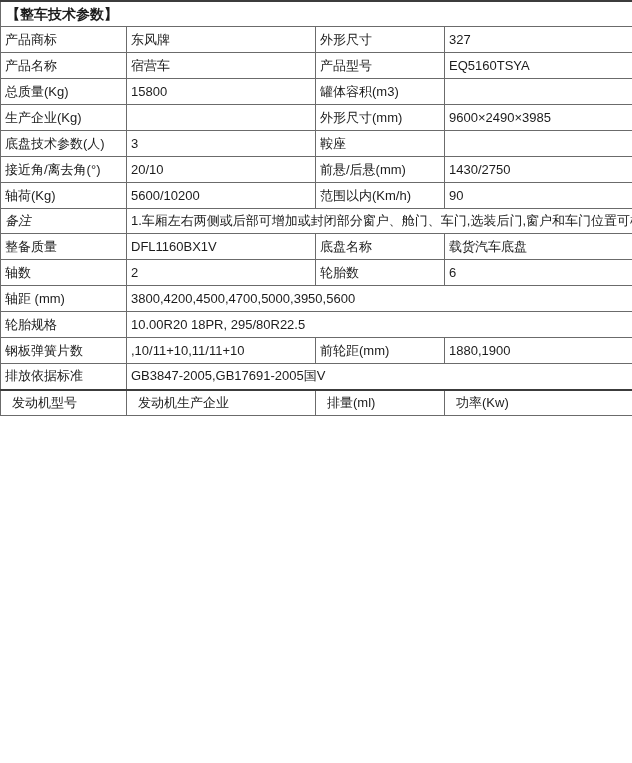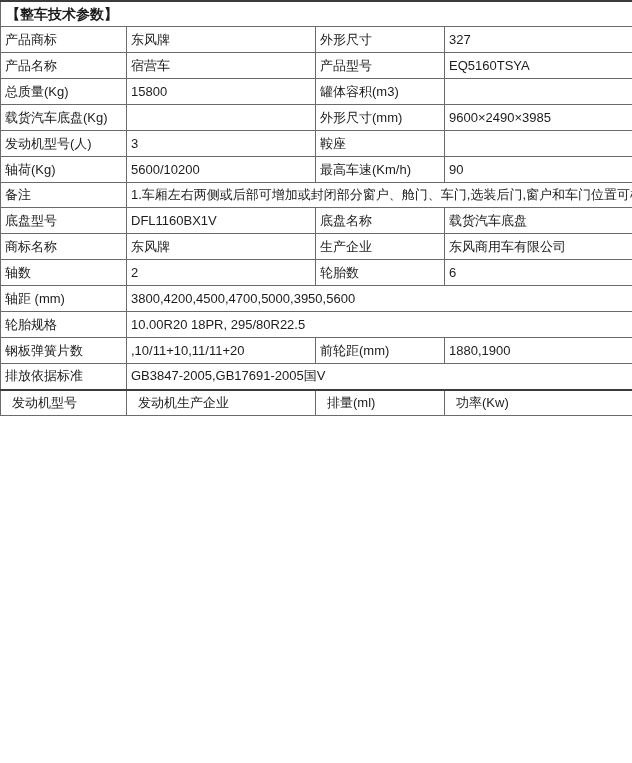--- a/index.html
+++ b/index.html
@@ -92,7 +92,7 @@
       <td></td>
     </tr>
     <tr class="data-row">
-      <td>载货汽车底盘(Kg)</td>
+      <td>生产企业(Kg)</td>
       <td></td>
       <td>外形尺寸(mm)</td>
       <td>9600×2490×3985</td>

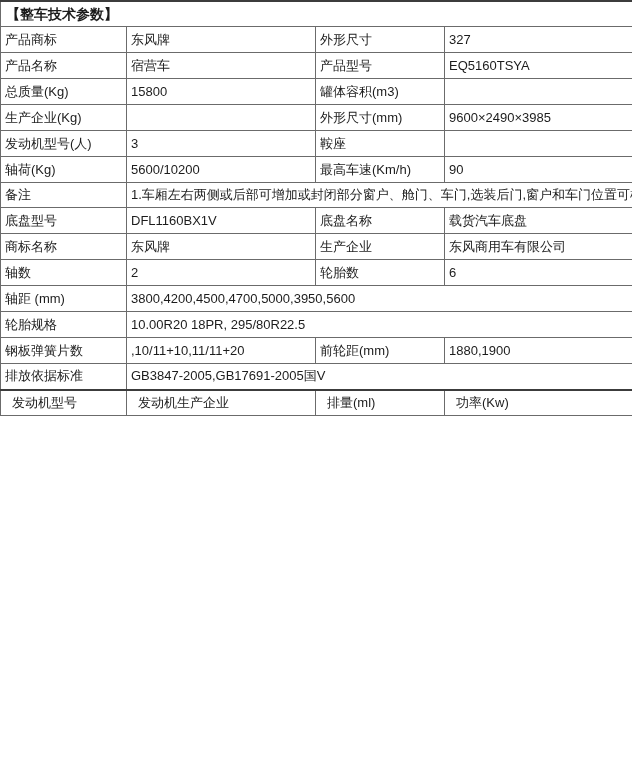--- a/index.html
+++ b/index.html
@@ -98,7 +98,7 @@
       <td>9600×2490×3985</td>
     </tr>
     <tr class="data-row">
-      <td>发动机型号(人)</td>
+      <td>底盘技术参数(人)</td>
       <td>3</td>
       <td>鞍座</td>
       <td></td>

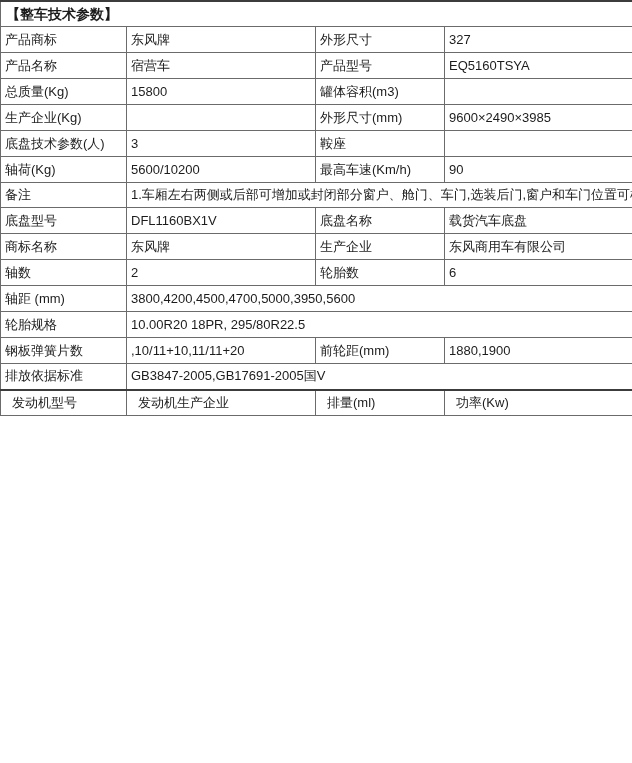--- a/index.html
+++ b/index.html
@@ -104,6 +104,12 @@
       <td></td>
     </tr>
     <tr class="data-row">
+      <td>接近角/离去角(°)</td>
+      <td>20/10</td>
+      <td>前悬/后悬(mm)</td>
+      <td>1430/2750</td>
+    </tr>
+    <tr class="data-row">
       <td>轴荷(Kg)</td>
       <td>5600/10200</td>
       <td>最高车速(Km/h)</td>

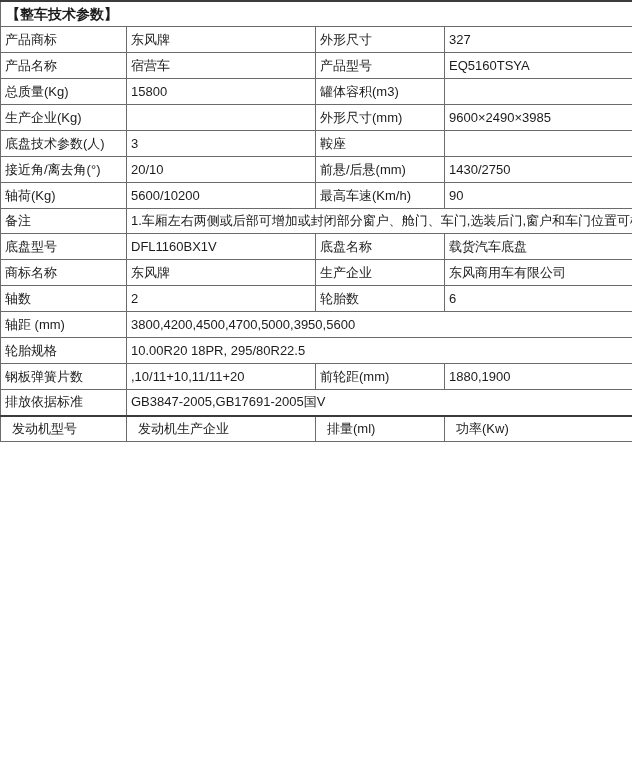--- a/index.html
+++ b/index.html
@@ -112,7 +112,7 @@
     <tr class="data-row">
       <td>轴荷(Kg)</td>
       <td>5600/10200</td>
-      <td>最高车速(Km/h)</td>
+      <td>范围以内(Km/h)</td>
       <td>90</td>
     </tr>
     <tr>

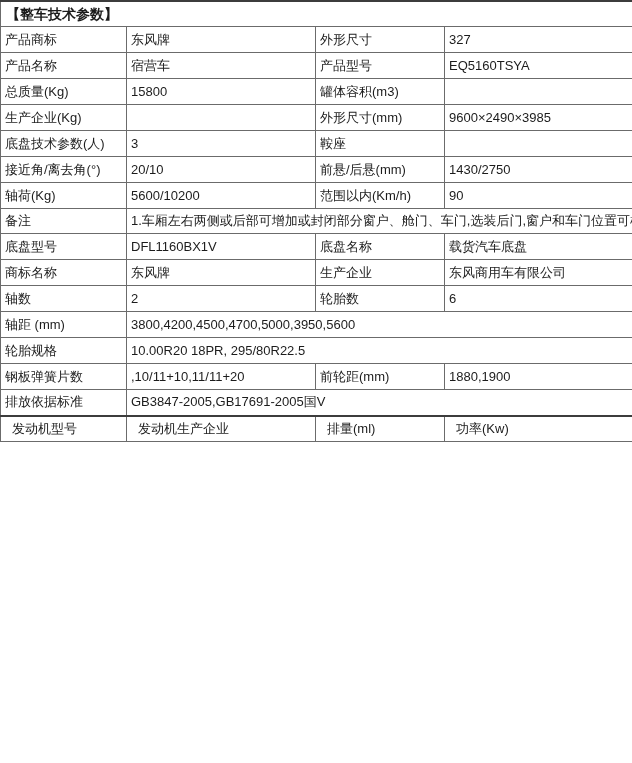--- a/index.html
+++ b/index.html
@@ -54,6 +54,7 @@
   }
   td.remark-label {
     vertical-align: middle;
+    font-style: italic;
   }
 </style>
 </head>

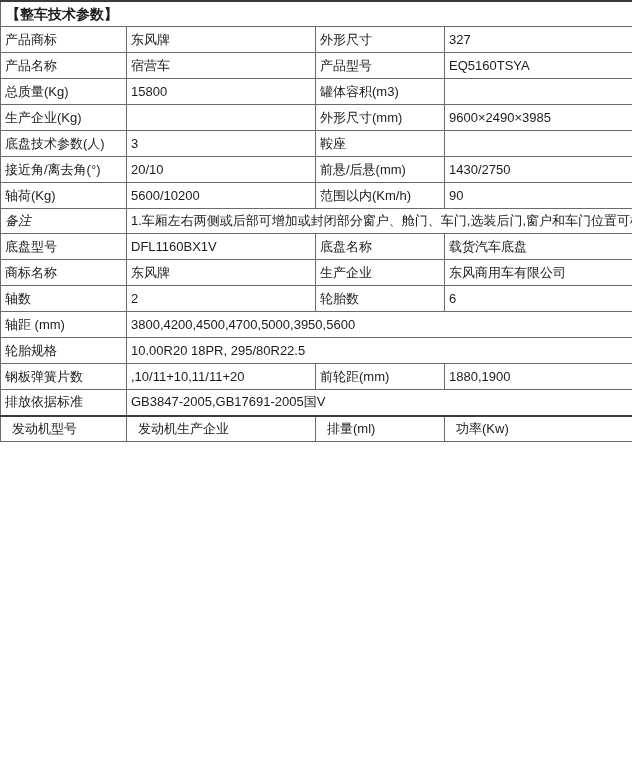--- a/index.html
+++ b/index.html
@@ -123,7 +123,7 @@
 
 
     <tr class="data-row">
-      <td>底盘型号</td>
+      <td>整备质量</td>
       <td>DFL1160BX1V</td>
       <td>底盘名称</td>
       <td>载货汽车底盘</td>

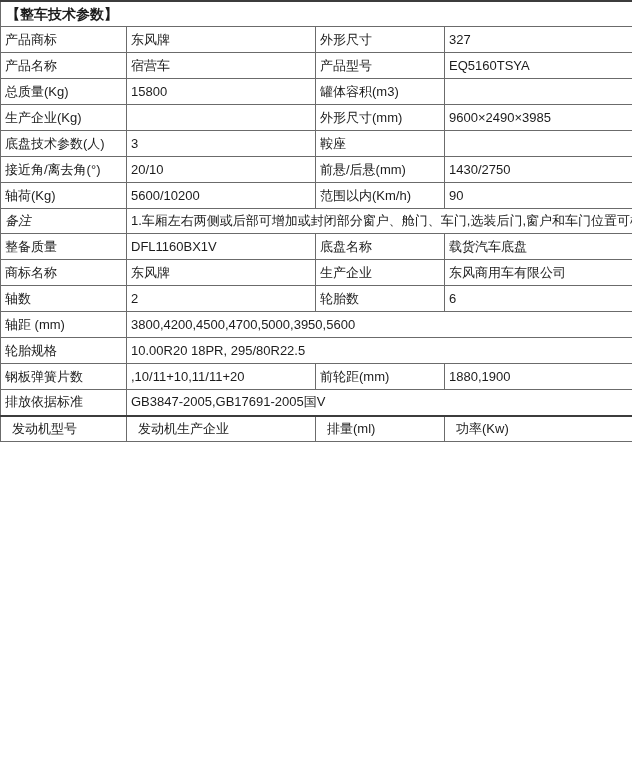--- a/index.html
+++ b/index.html
@@ -129,12 +129,6 @@
       <td>载货汽车底盘</td>
     </tr>
     <tr class="data-row">
-      <td>商标名称</td>
-      <td>东风牌</td>
-      <td>生产企业</td>
-      <td>东风商用车有限公司</td>
-    </tr>
-    <tr class="data-row">
       <td>轴数</td>
       <td>2</td>
       <td>轮胎数</td>

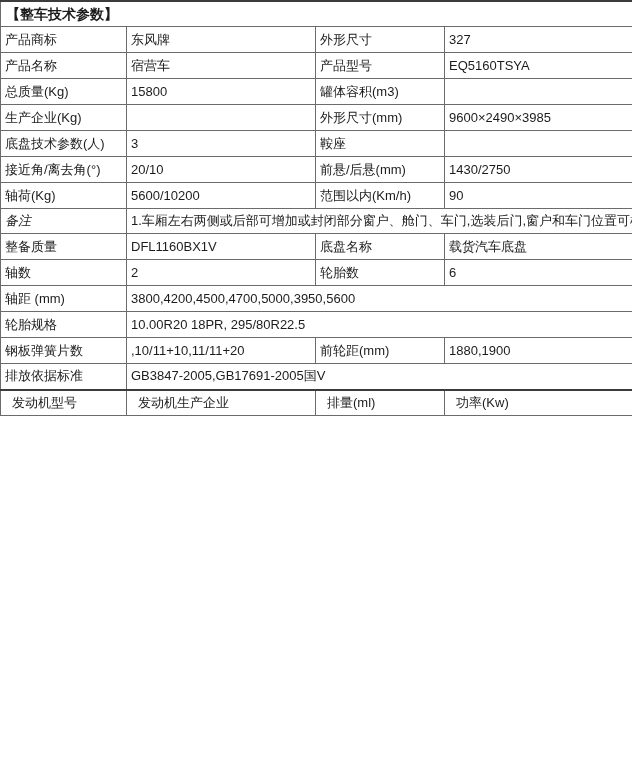--- a/index.html
+++ b/index.html
@@ -144,7 +144,7 @@
     </tr>
     <tr class="data-row">
       <td>钢板弹簧片数</td>
-      <td>,10/11+10,11/11+20</td>
+      <td>,10/11+10,11/11+10</td>
       <td>前轮距(mm)</td>
       <td>1880,1900</td>
     </tr>

